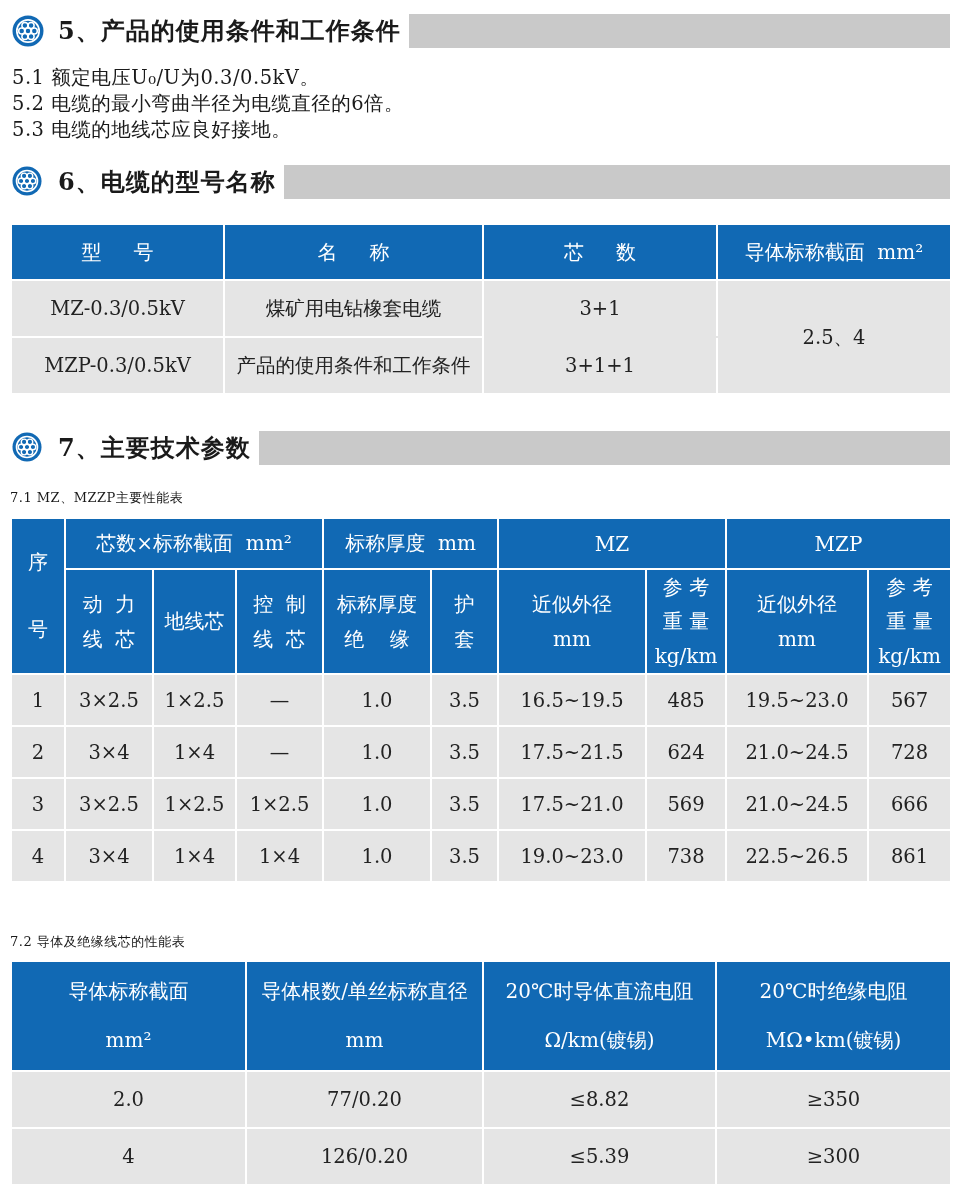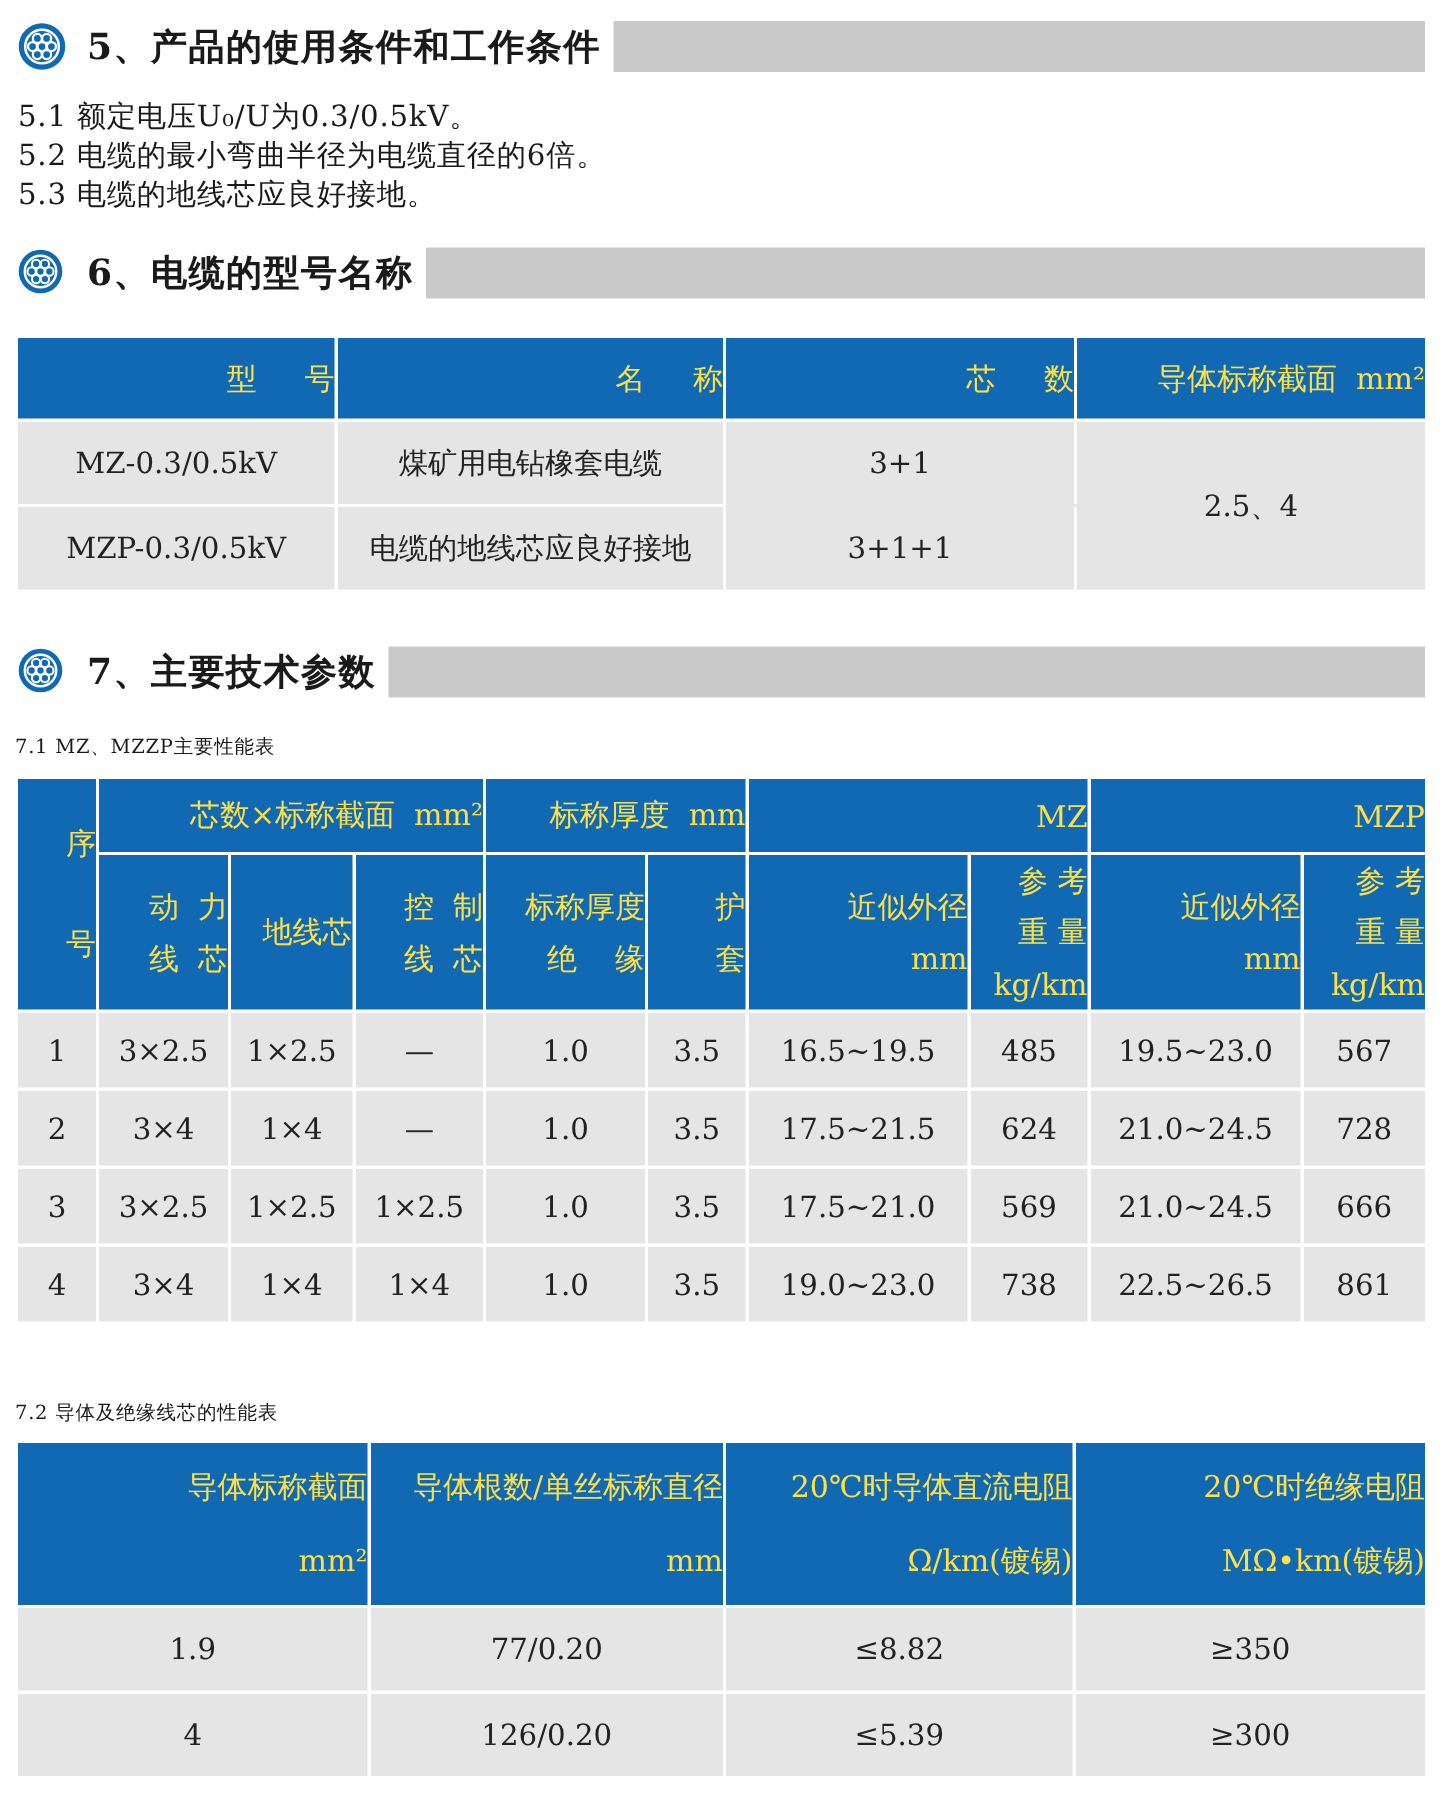--- a/index.html
+++ b/index.html
@@ -40,7 +40,7 @@
   table{border-collapse:collapse;table-layout:fixed;width:940px;}
   th,td{border:2px solid #ffffff;text-align:center;vertical-align:middle;padding:0;
         white-space:pre-wrap;overflow:hidden;}
-  th{background:var(--accent-blue);color:#fde047;font-weight:normal;font-size:20px;text-align:right;}
+  th{background:var(--accent-blue);color:#ffffff;font-weight:normal;font-size:20px;}
   td{background:var(--row-gray);font-size:19.5px;color:#222222;}
 
   

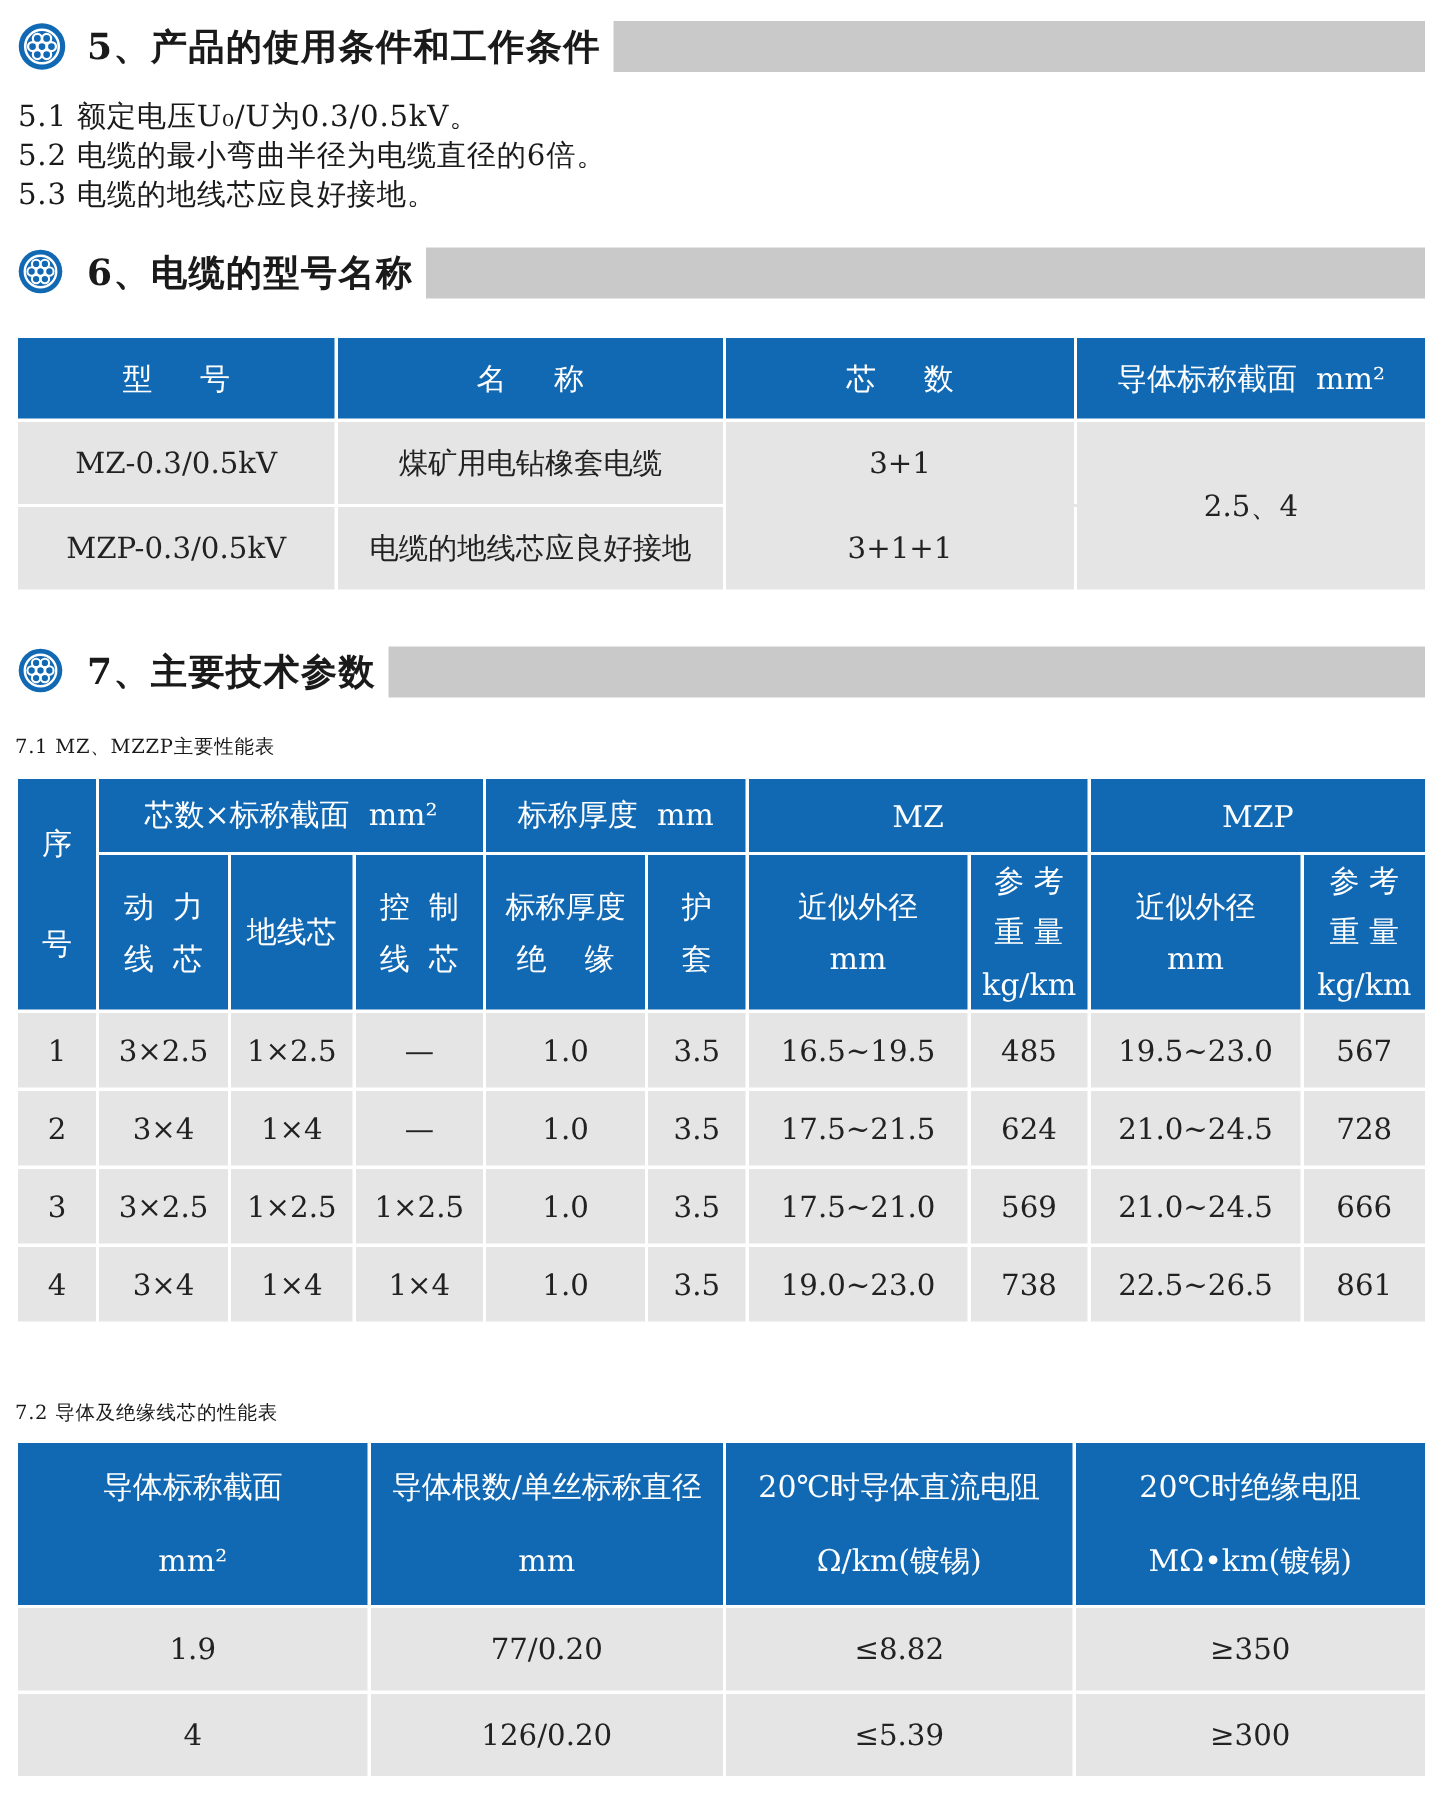--- a/index.html
+++ b/index.html
@@ -133,7 +133,7 @@
     </tr>
     <tr class="drow r2">
       <td>MZP-0.3/0.5kV</td>
-      <td>电缆的地线芯应良好接地</td>
+      <td>产品的使用条件和工作条件</td>
       <td class="cores">3+1+1</td>
     </tr>
   </tbody>

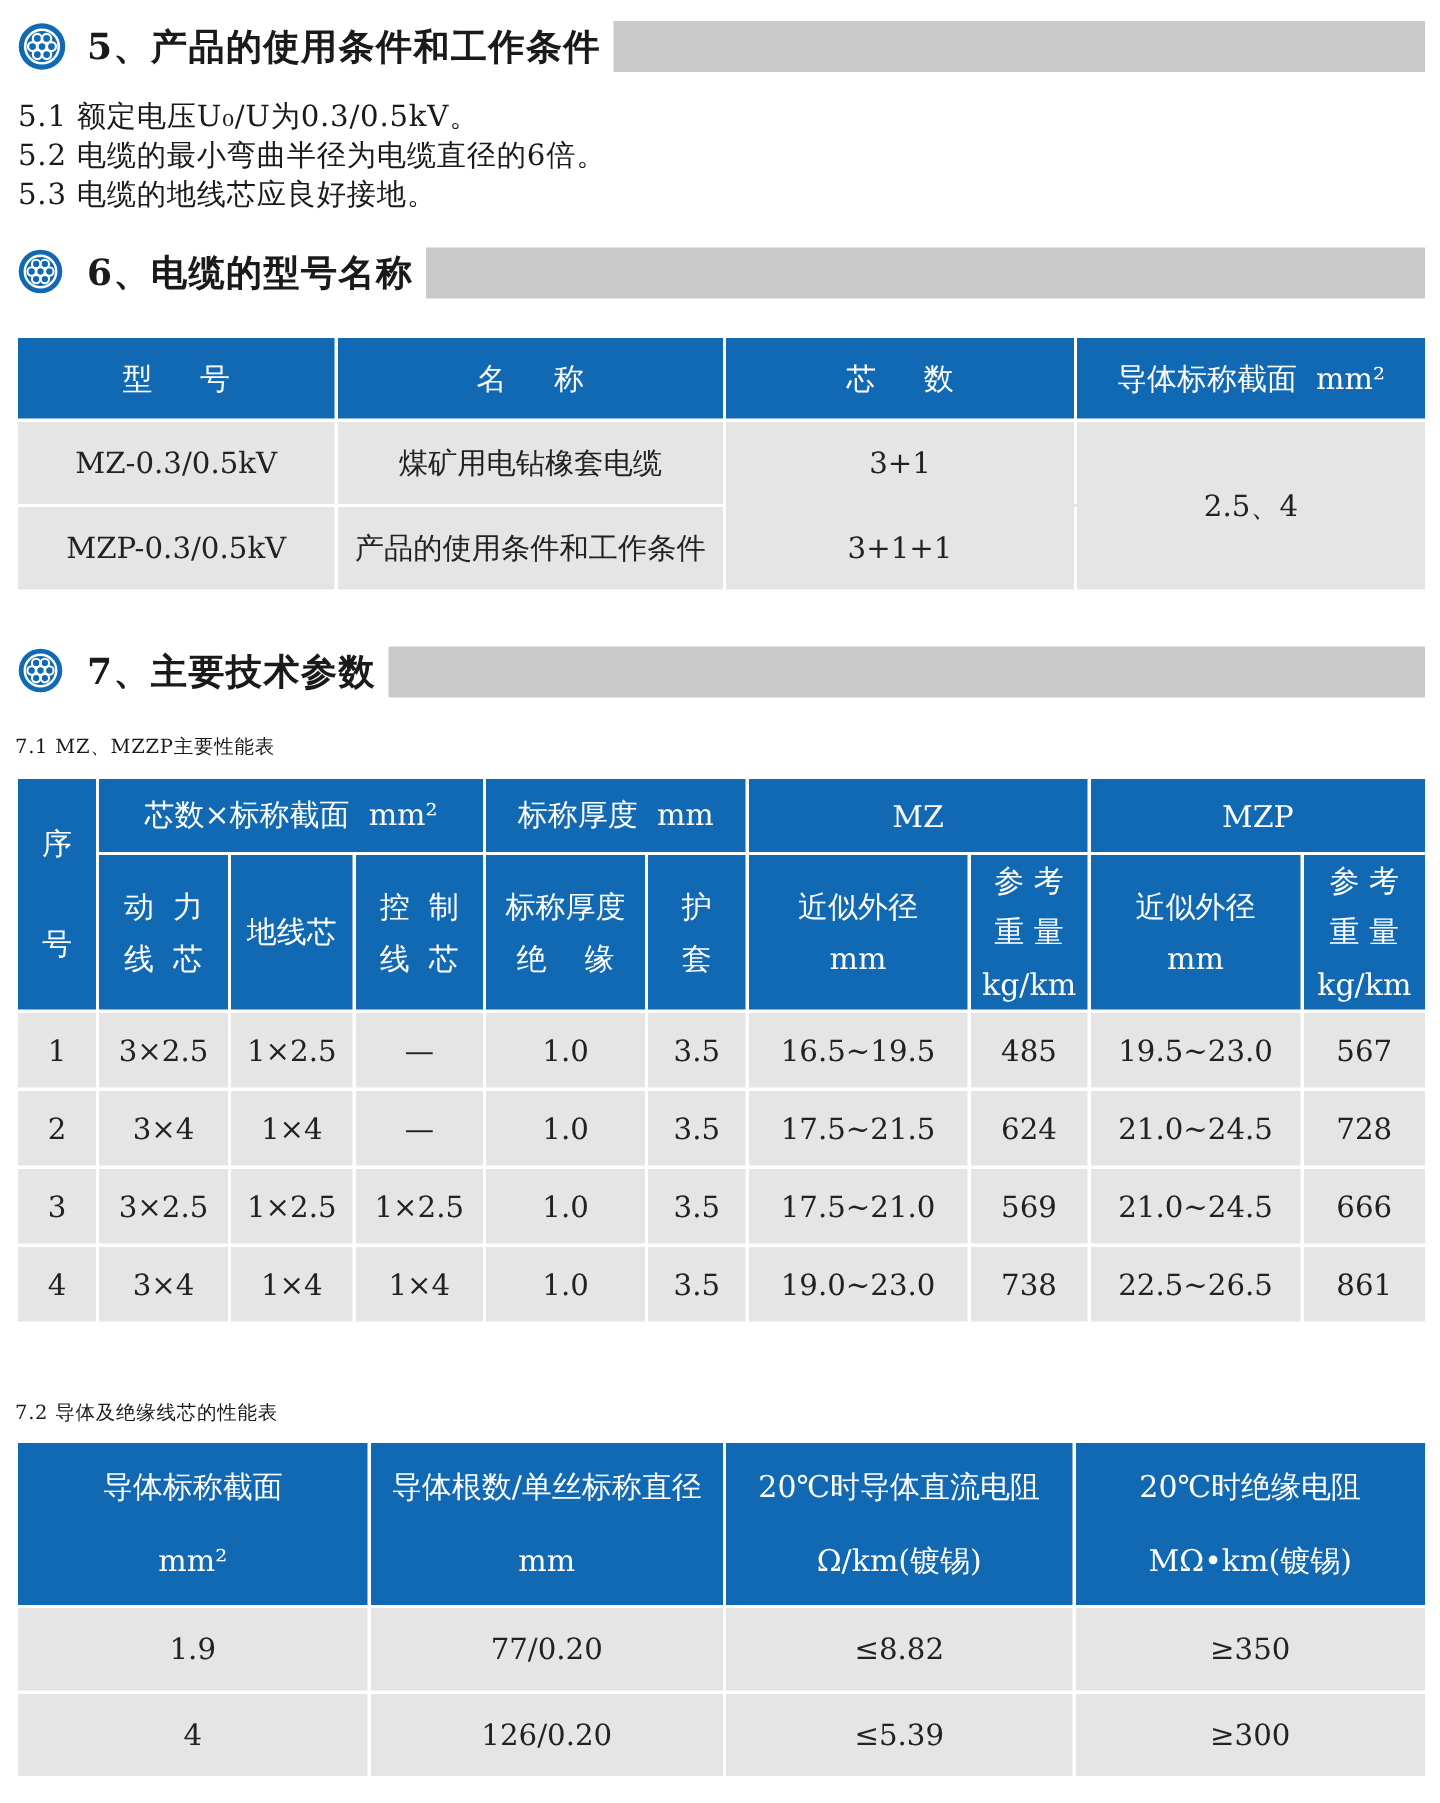--- a/index.html
+++ b/index.html
@@ -274,7 +274,7 @@
 MΩ•km(镀锡)</th>
     </tr>
     <tr class="drow">
-      <td>1.9</td>
+      <td>2.0</td>
       <td>77/0.20</td>
       <td>≤8.82</td>
       <td>≥350</td>

